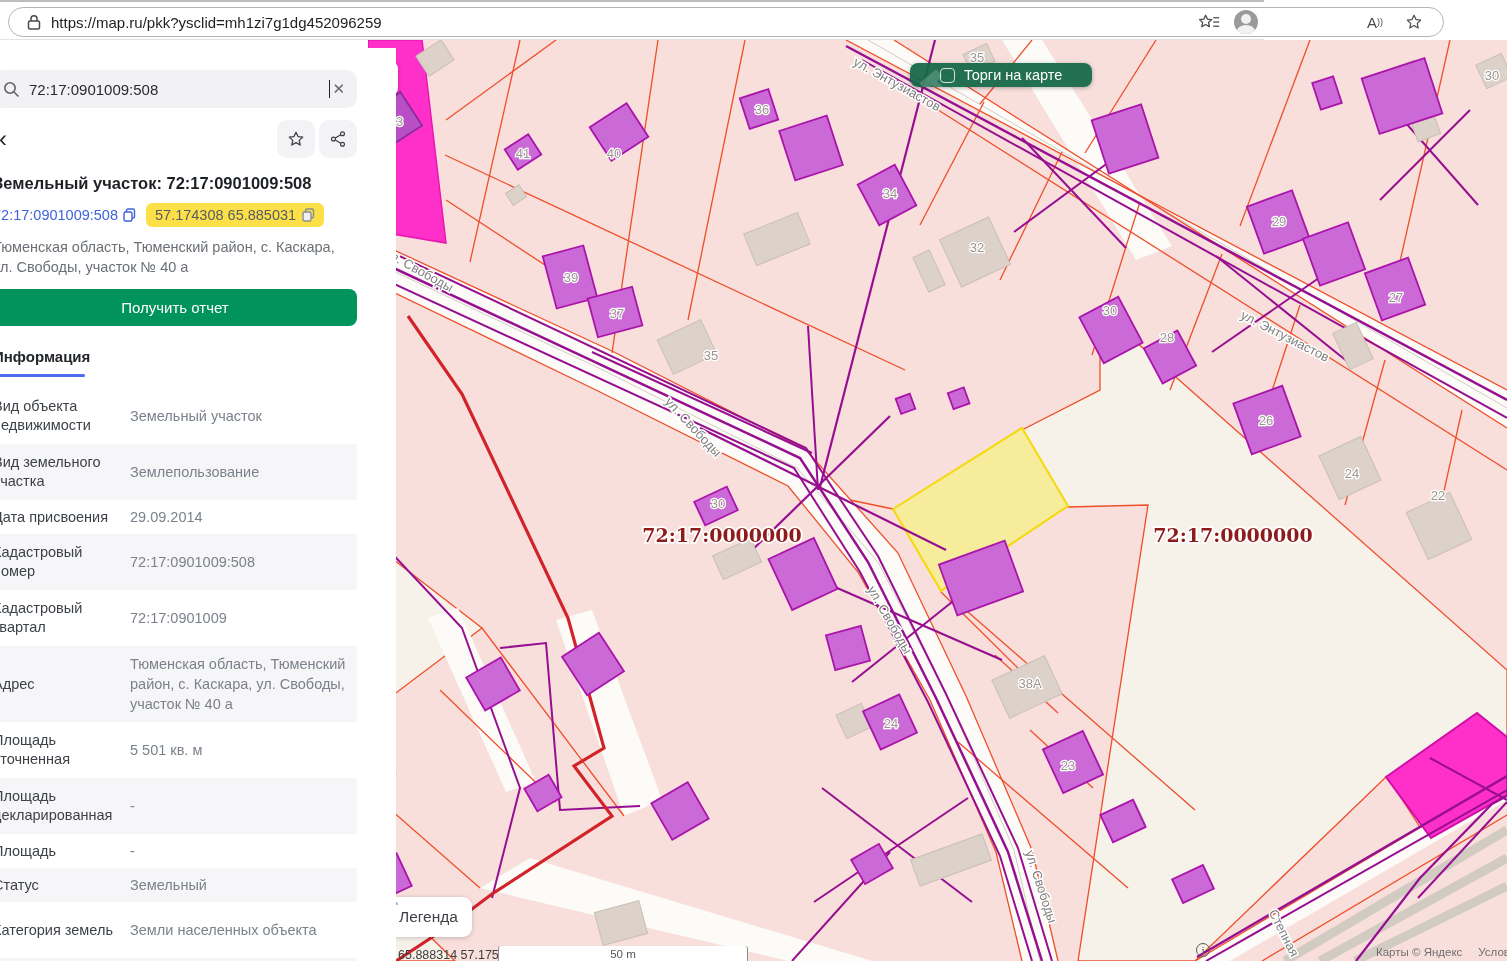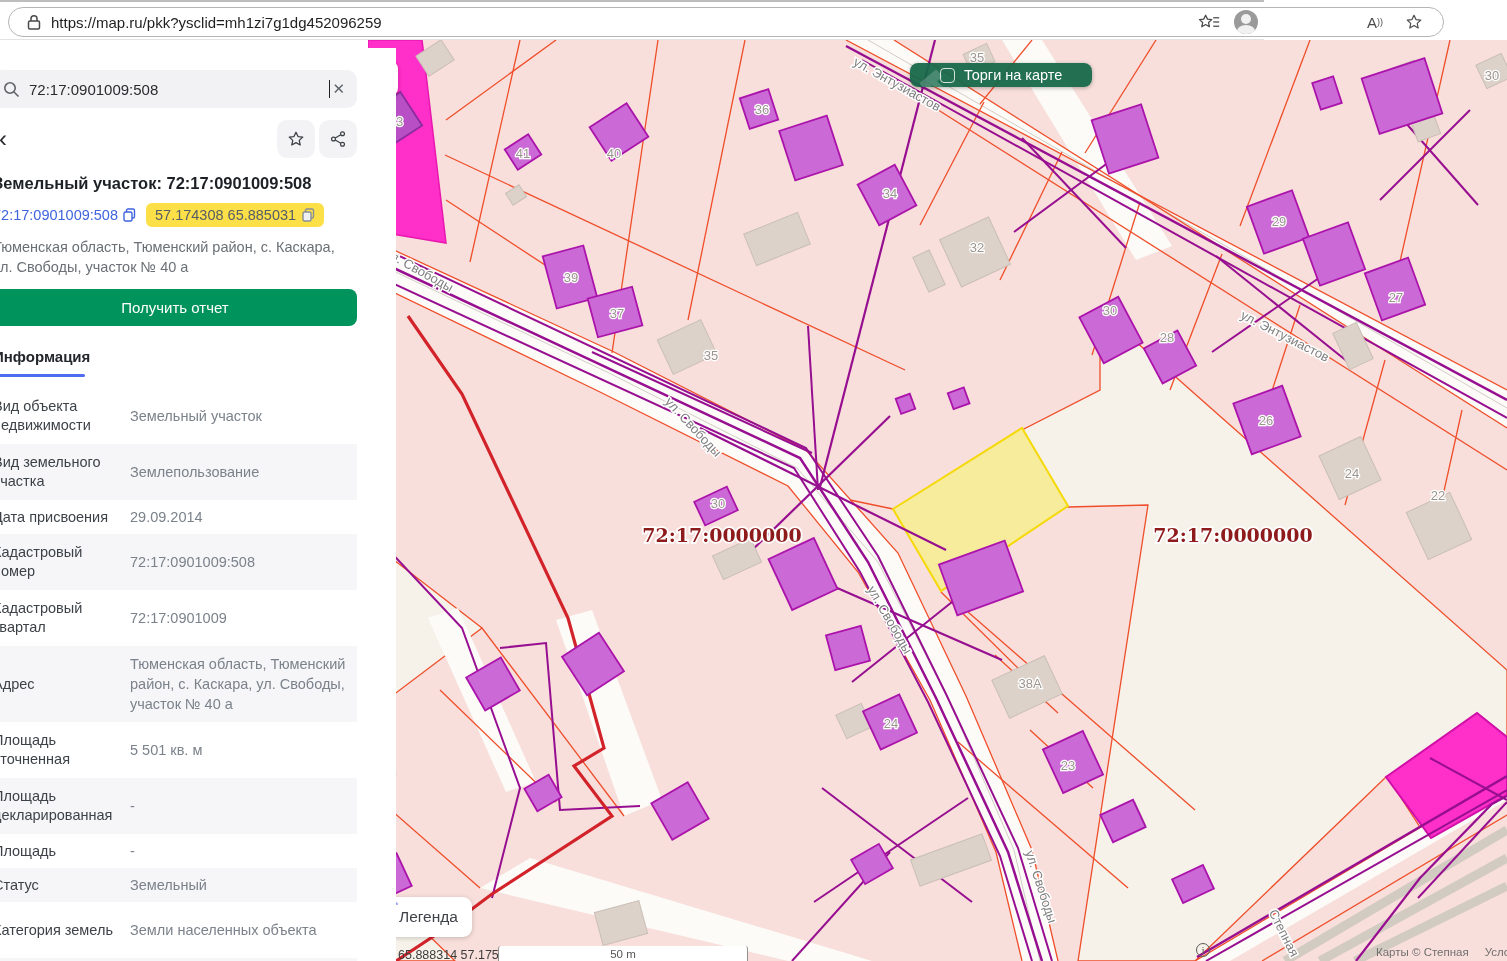--- a/index.html
+++ b/index.html
@@ -307,7 +307,7 @@
     <div class="overlay infocircle">i</div>
     <div class="overlay betapill">Бета-версия</div>
     <div class="overlay attribution">
-      <span>Карты © Степная</span>
+      <span>Карты © Яндекс</span>
       <span>Условия испол</span>
     </div>
   </div>

